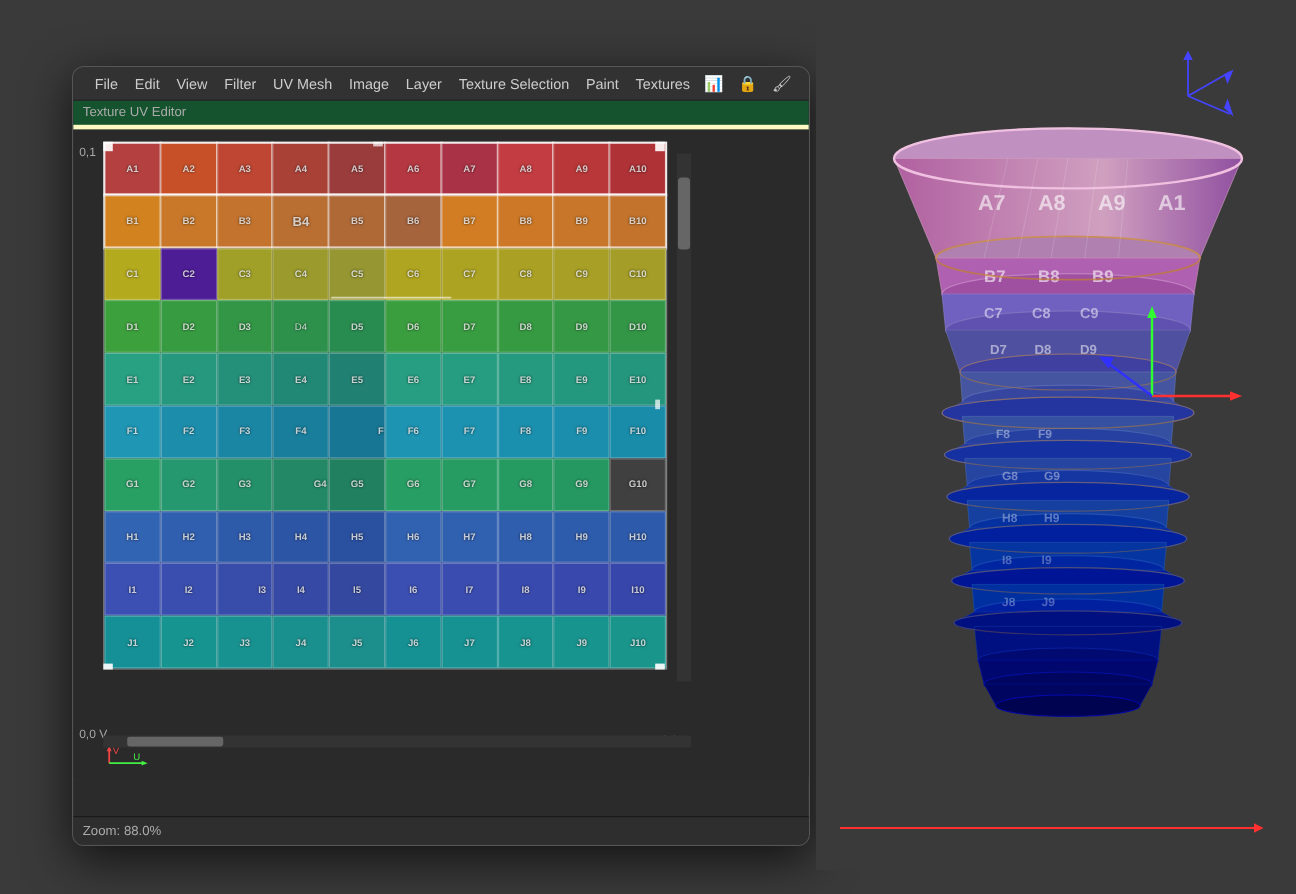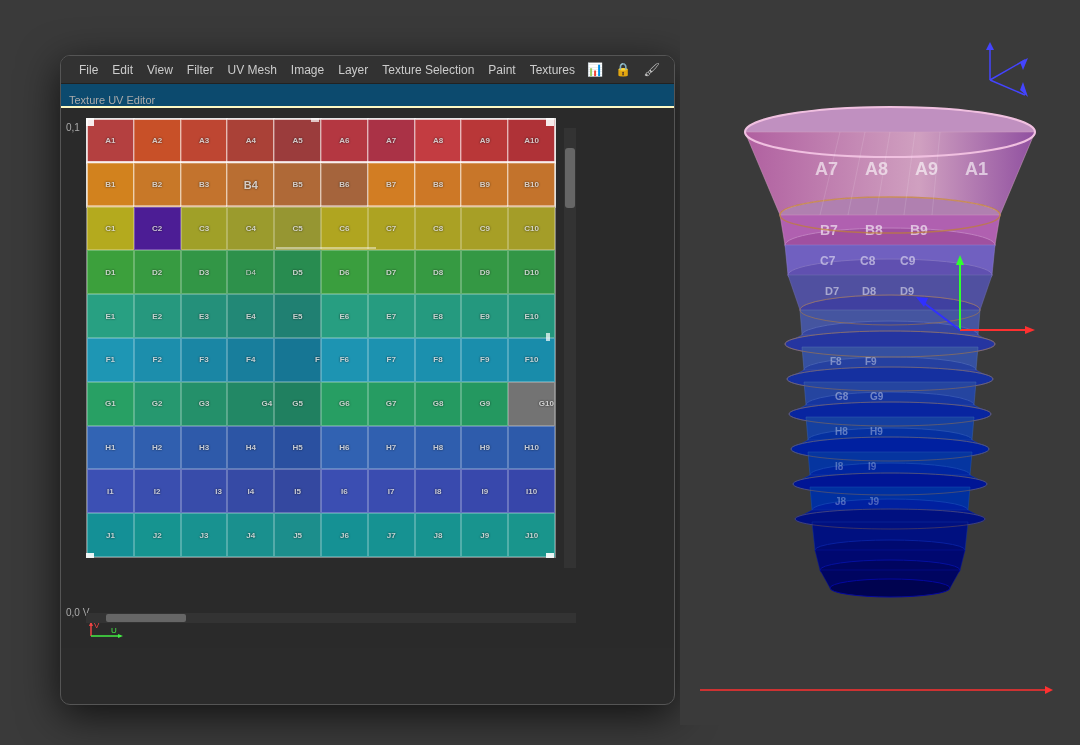--- a/index.html
+++ b/index.html
@@ -107,12 +107,12 @@
 
     
     .sub-header {
-      background-color: #0c4a6e;
+      background-color: #14532d;
       height: 24px;
       display: flex;
-      align-items: flex-end;
+      align-items: center;
       padding: 0 8px;
-      border-bottom: 2px solid #fef9c3;
+      border-bottom: 4px solid #fef9c3;
     }
     .sub-header-text {
       color: #aaa;

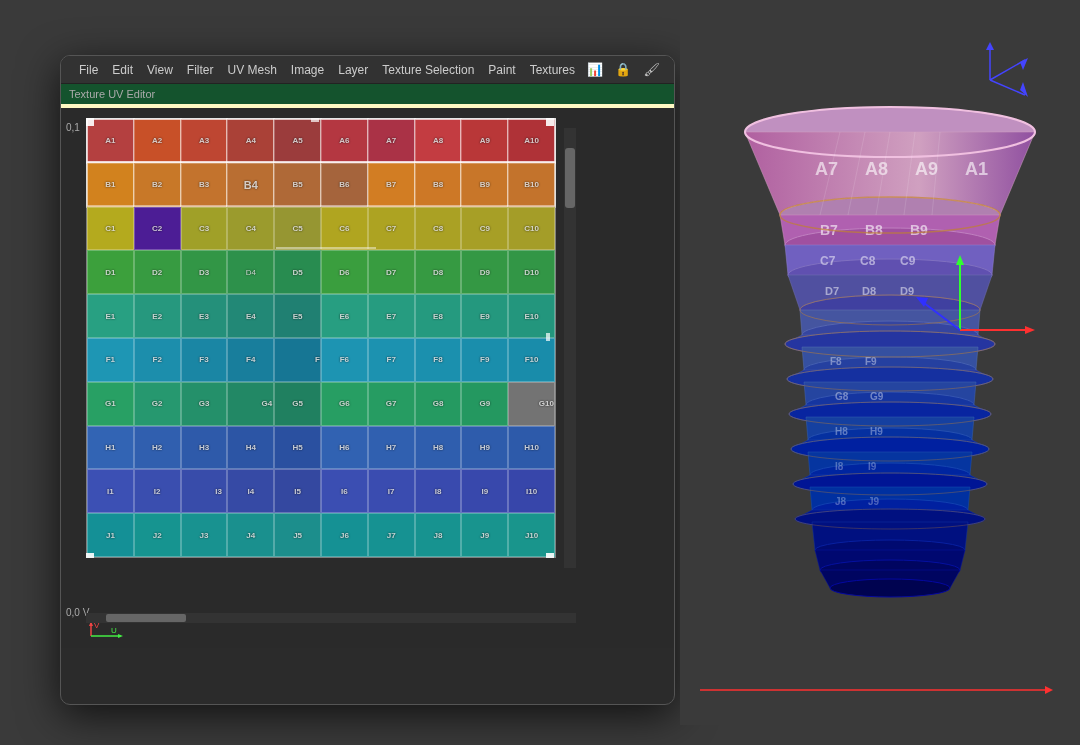--- a/index.html
+++ b/index.html
@@ -480,7 +480,7 @@
           <div class="uv-cell" style="background-color: rgb(36, 152, 96);">
             <span style="color: rgba(255, 255, 255, 0.75); font-size: 8px; font-weight: 600; text-shadow: rgba(0, 0, 0, 0.8) 0px 0px 2px;">G9</span>
           </div>
-          <div class="uv-cell" style="background-color: #737373; justify-content: flex-end;">
+          <div class="uv-cell" style="background-color: #404040;">
             <span style="color: rgba(255, 255, 255, 0.75); font-size: 8px; font-weight: 600; text-shadow: rgba(0, 0, 0, 0.8) 0px 0px 2px;">G10</span>
           </div>
           <div class="uv-cell" style="background-color: rgb(50, 100, 180);">

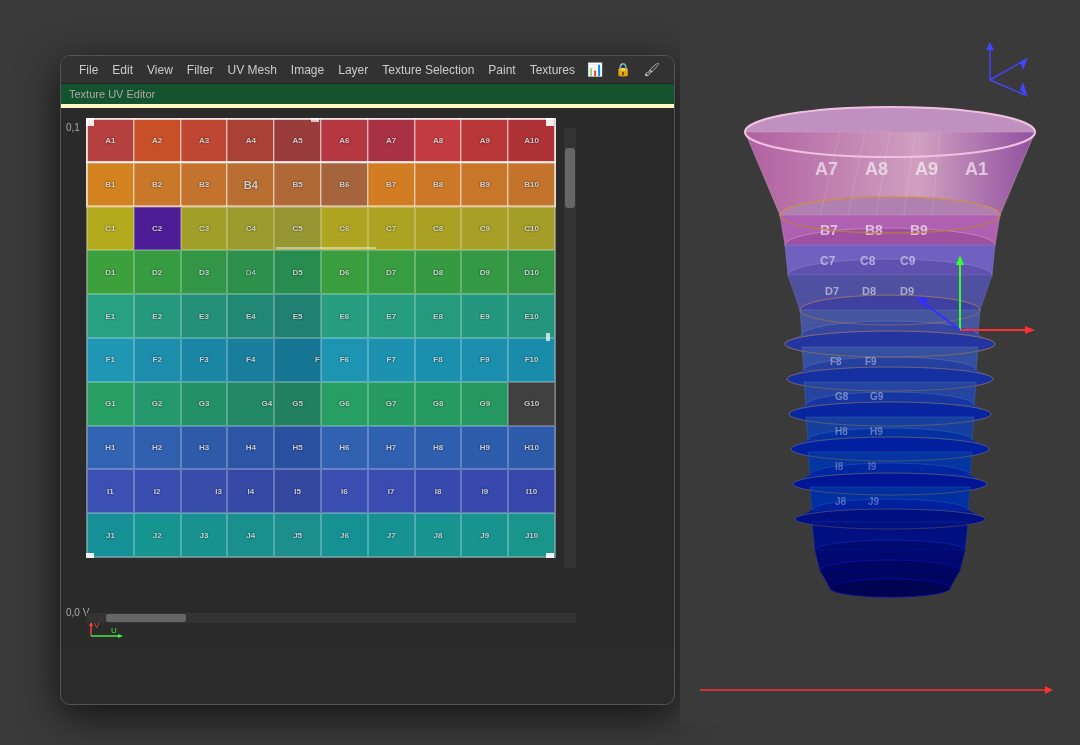--- a/index.html
+++ b/index.html
@@ -623,6 +623,9 @@
 
   </div>
 
+  <div class="bottom-bar">
+    <span class="zoom-text">Zoom: 88.0%</span>
+  </div>
 </div>
 
 <div class="viewport-3d">

